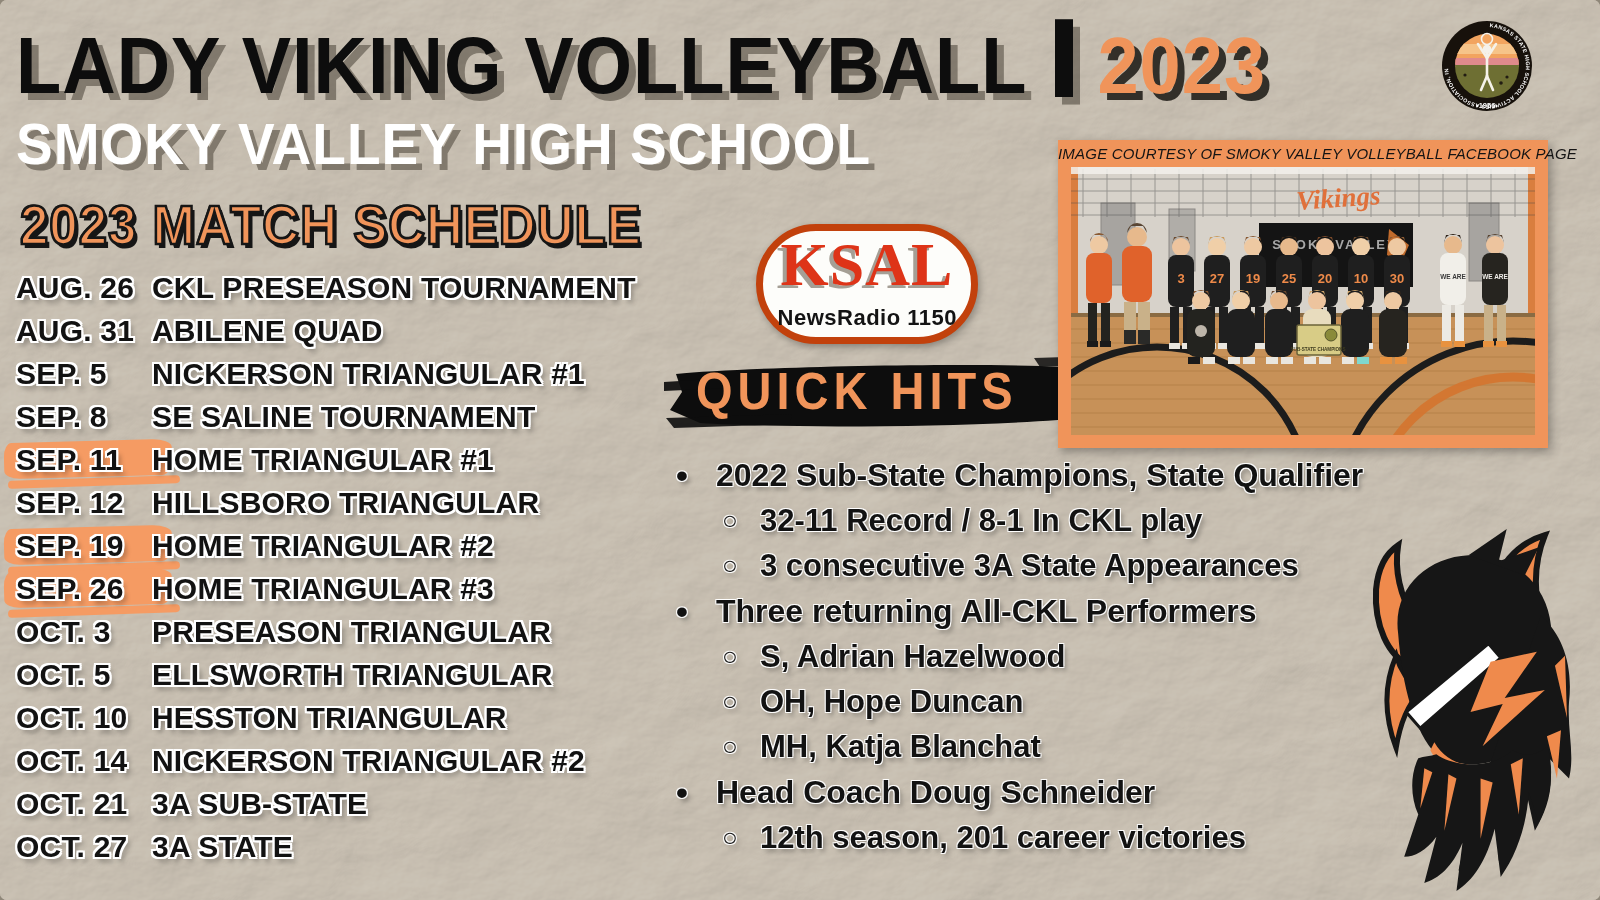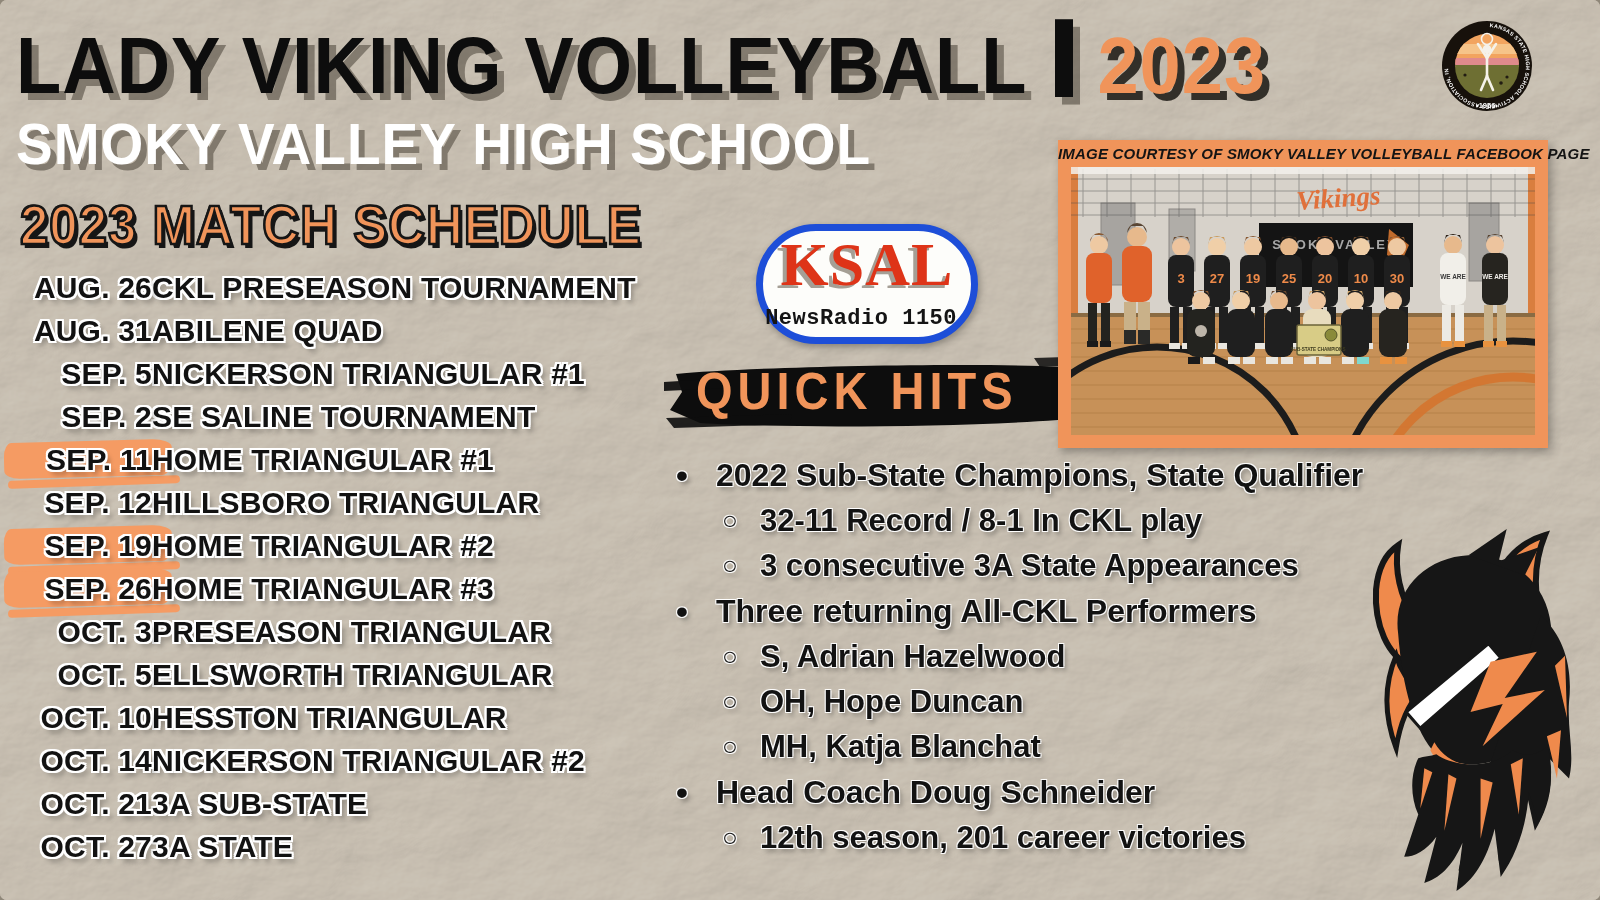--- a/index.html
+++ b/index.html
@@ -109,7 +109,7 @@
   }
   .photo-caption{
     position:absolute;top:5px;left:0;right:0;text-align:left;
-    font-size:15px;font-weight:700;font-style:italic;color:#141414;
+    font-size:15px;font-weight:400;font-style:italic;color:#141414;
     letter-spacing:.2px;white-space:nowrap;
   }
   .photo-canvas{position:absolute;left:13px;top:27px;width:464px;height:268px;overflow:hidden;}

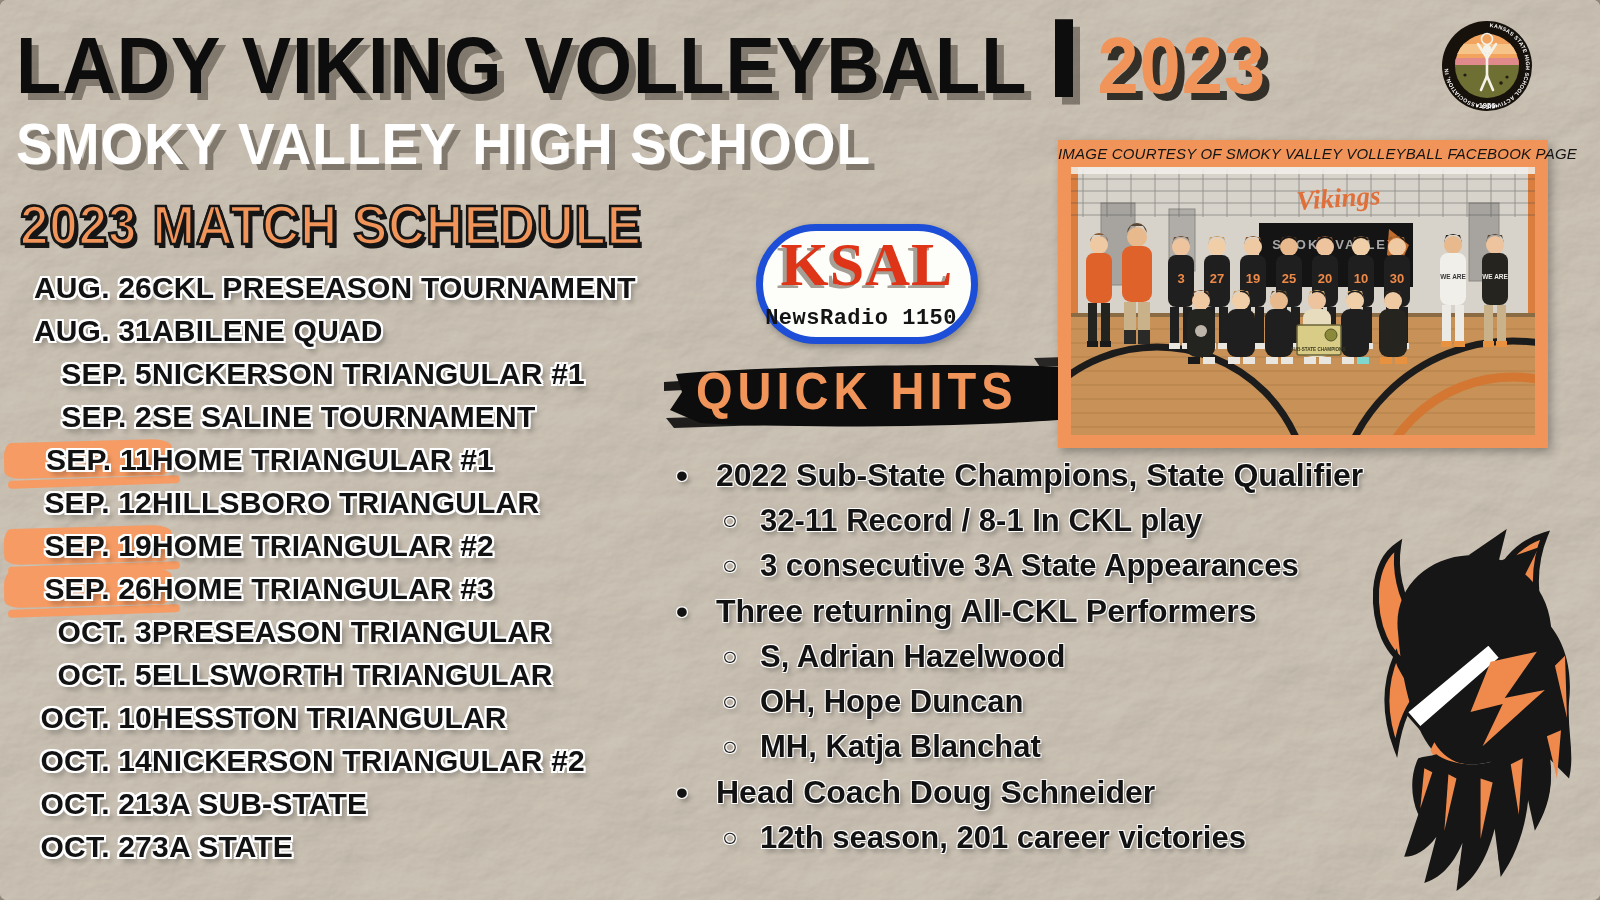--- a/index.html
+++ b/index.html
@@ -49,7 +49,7 @@
       0 -2px 0 #fff,0 2px 0 #fff,-2px 0 0 #fff,2px 0 0 #fff,
       4px 5px 5px rgba(0,0,0,.3);
   }
-  .s-row .date{width:136px;position:relative;text-align:right;}
+  .s-row .date{width:136px;position:relative;}
   .s-row .event{flex:1;}
   .s-row.hl .date::before{
     content:"";position:absolute;z-index:-1;

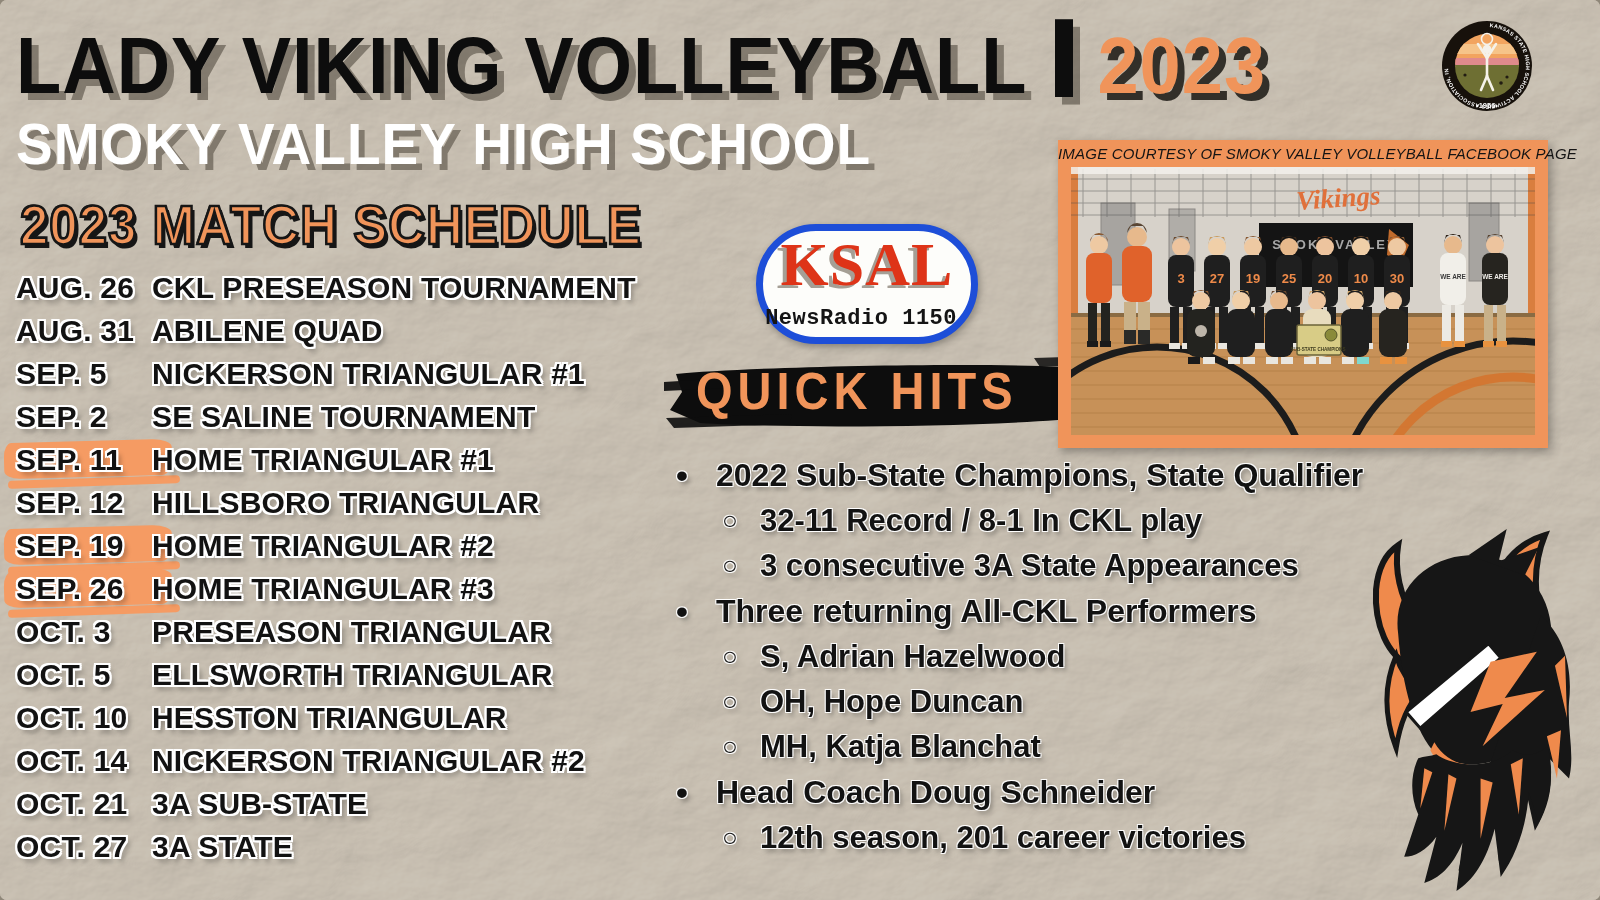--- a/index.html
+++ b/index.html
@@ -66,7 +66,7 @@
   
   .ksal{
     position:absolute;left:756px;top:224px;width:208px;height:106px;
-    background:#fdfdfa;border:7px solid #1d4ed8;border-radius:60px;
+    background:#fdfdfa;border:7px solid #c2410c;border-radius:60px;
     box-shadow:2px 3px 7px rgba(0,0,0,.3);
   }
   .ksal-word{

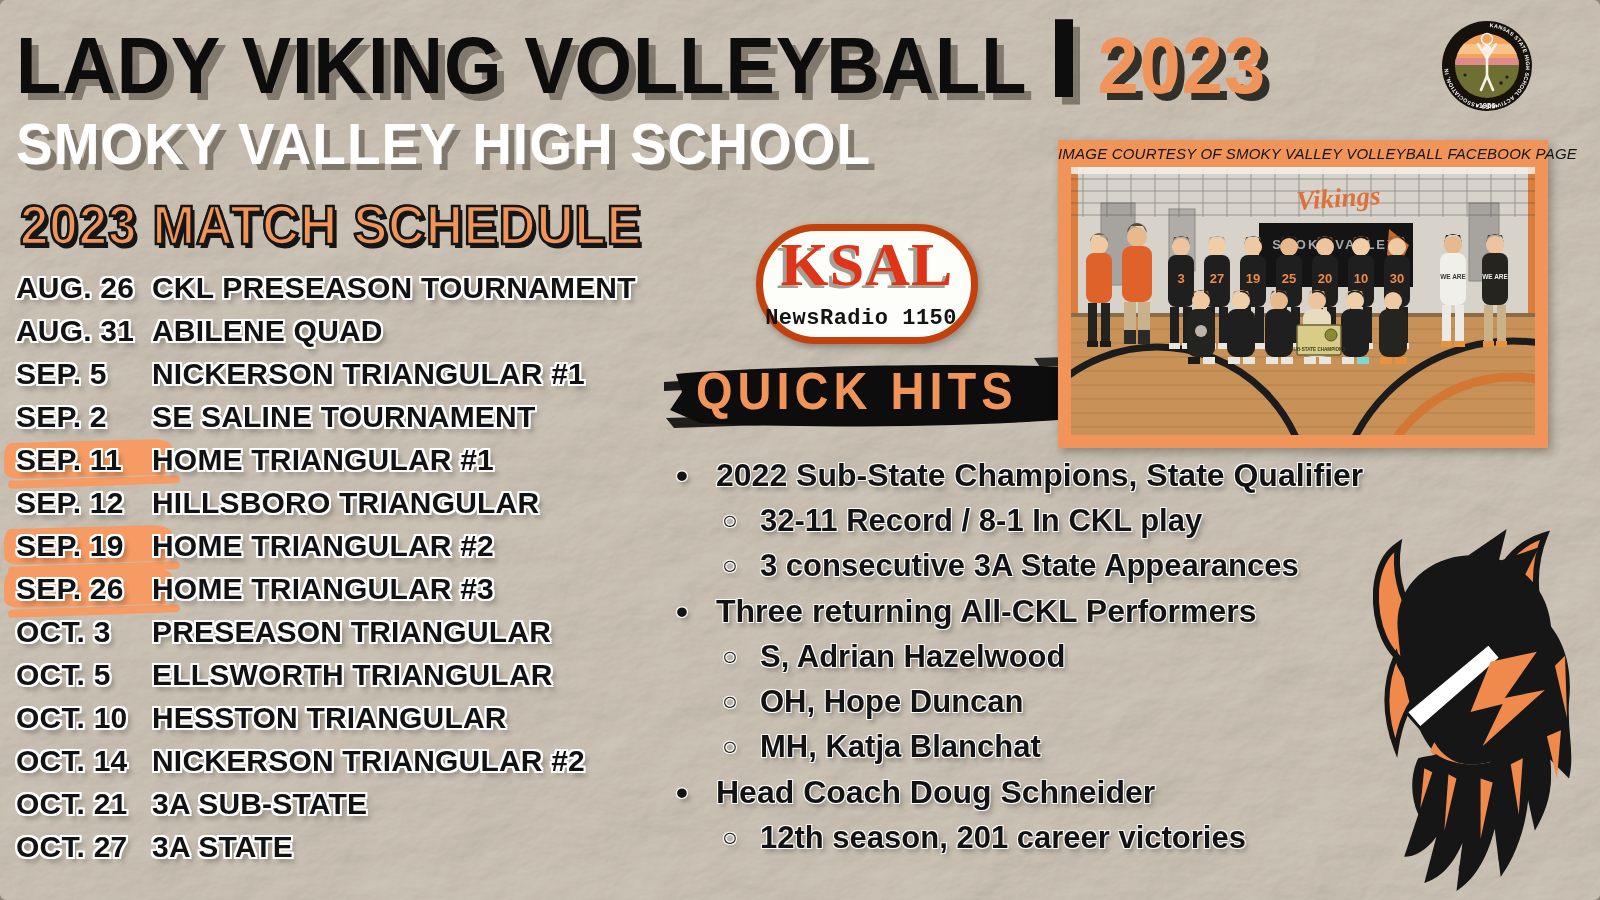--- a/index.html
+++ b/index.html
@@ -77,7 +77,7 @@
   }
   .ksal-tag{
     position:absolute;right:14px;bottom:6px;
-    font-family:Liberation Mono, monospace;font-weight:700;font-size:22px;
+    font-family:Liberation Sans, sans-serif;font-weight:700;font-size:22px;
     color:#141414;letter-spacing:.5px;
   }
 

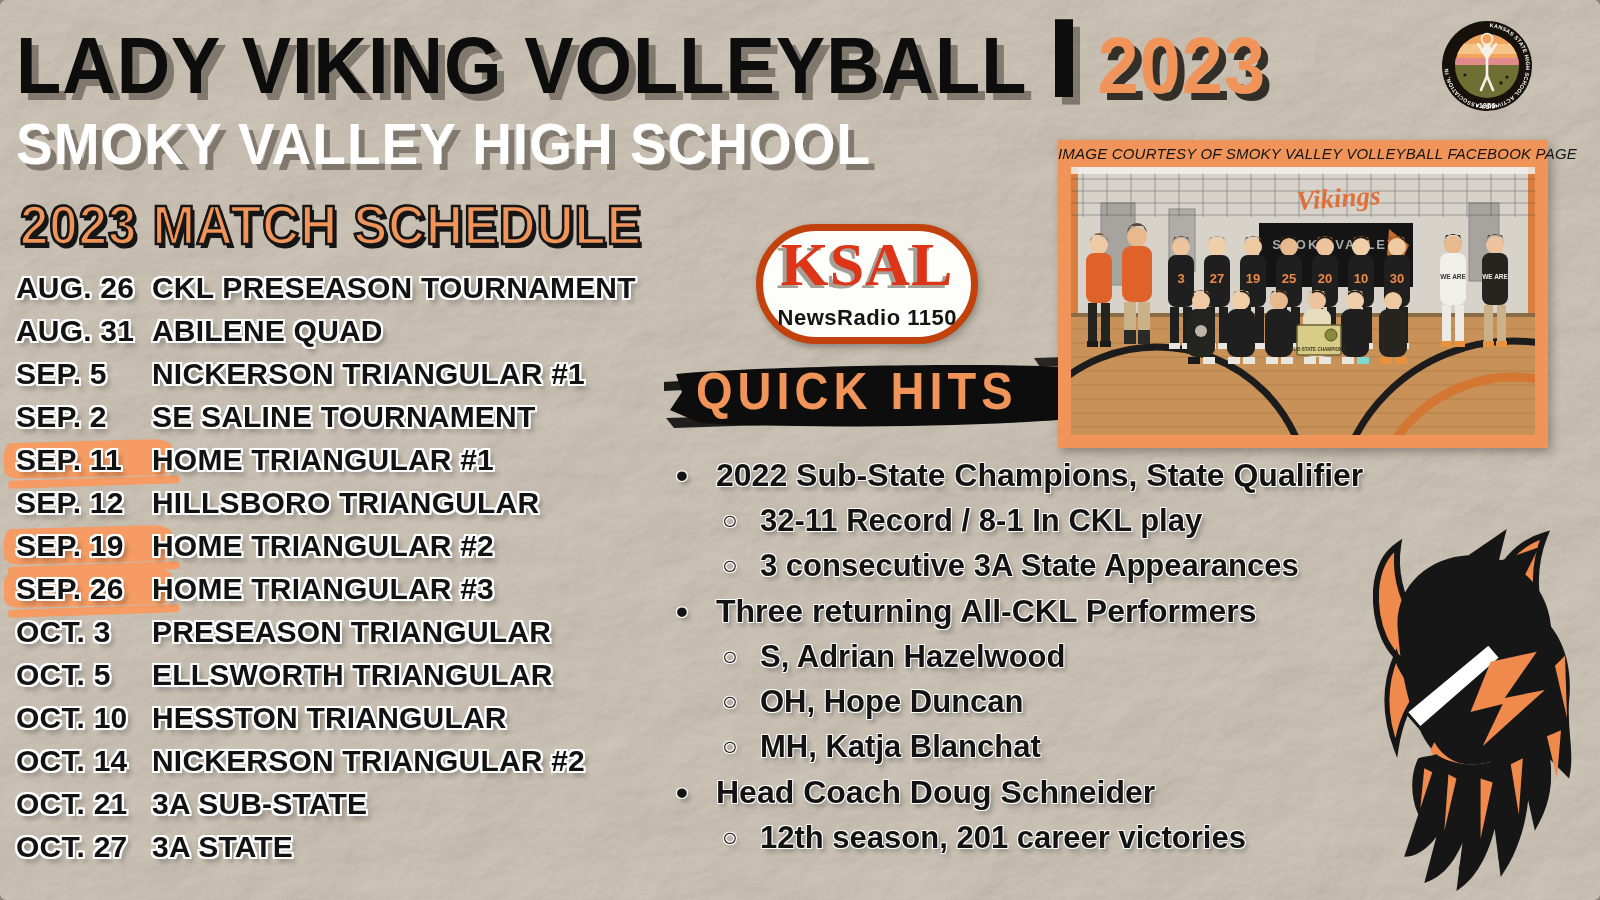--- a/index.html
+++ b/index.html
@@ -195,7 +195,7 @@
           <span class="event">NICKERSON TRIANGULAR #1</span>
         </div>
       <div class="s-row">
-          <span class="date">SEP. 2</span>
+          <span class="date">SEP. 8</span>
           <span class="event">SE SALINE TOURNAMENT</span>
         </div>
       <div class="s-row hl">

